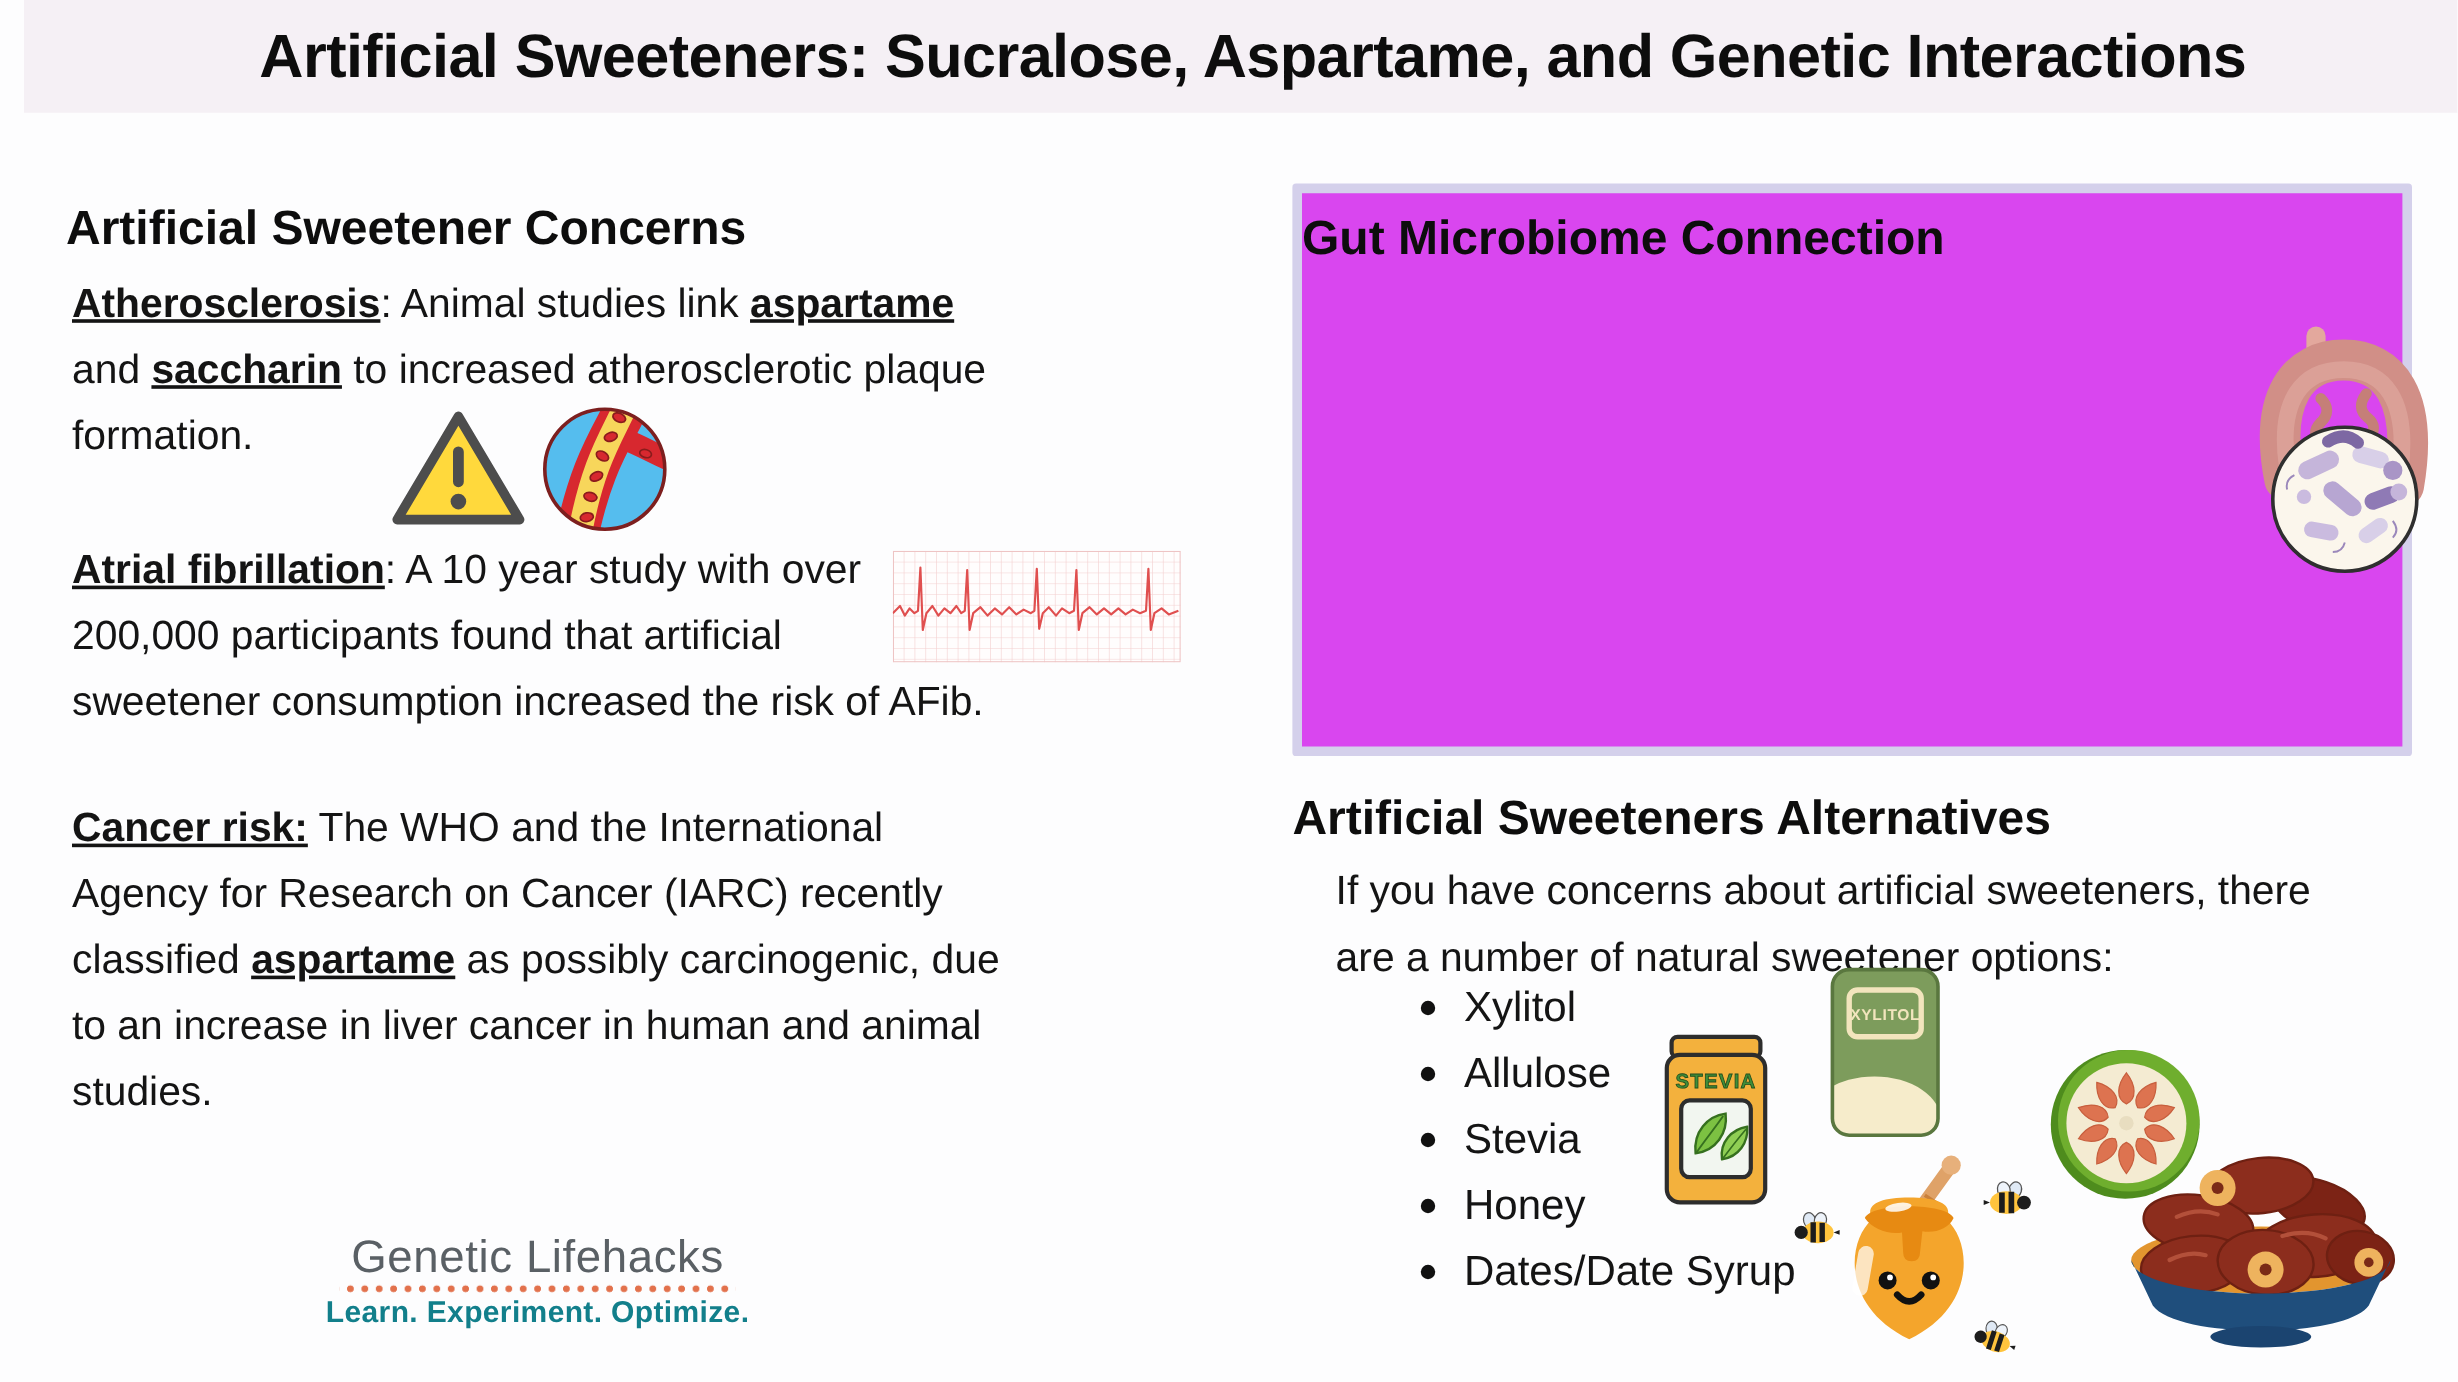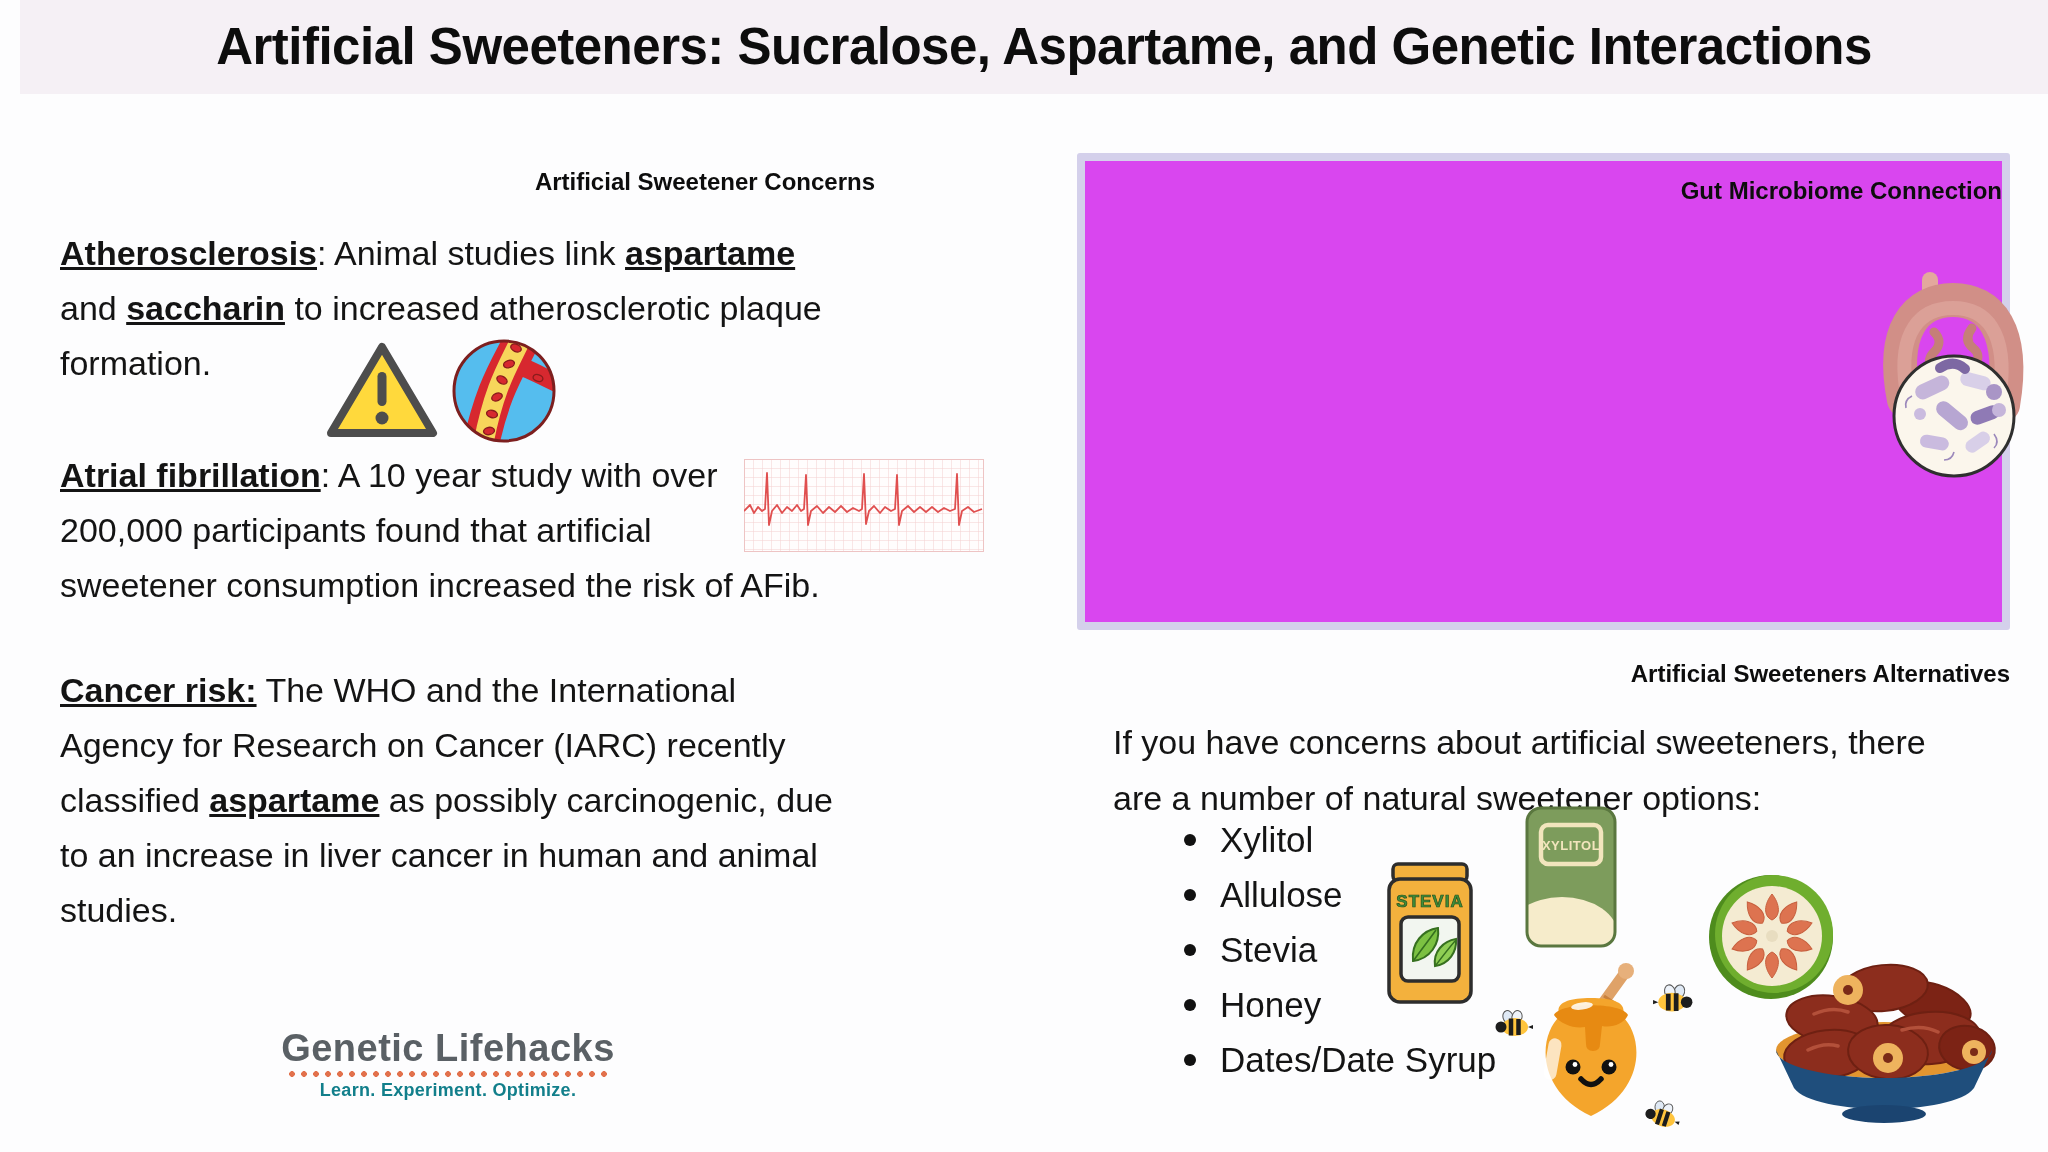--- a/index.html
+++ b/index.html
@@ -9,7 +9,7 @@
   .banner{position:absolute;left:0;top:0;width:2048px;height:94px;background:#f5f0f5;margin-left:20px;}
   .banner h1{margin:0;line-height:94px;text-align:center;font-size:51px;font-weight:700;
              letter-spacing:-0.5px;color:#0d0d0d;}
-  .col-heading{margin:0;font-size:24px;font-weight:700;text-align:right;color:#0d0d0d;}
+  .col-heading{margin:0;font-size:40px;font-weight:700;text-align:left;color:#0d0d0d;}
   .body-text{margin:0;font-size:34px;line-height:55px;white-space:pre-line;}
   .b{font-weight:700;text-decoration:underline;}
   .gut-box{position:absolute;left:1077px;top:153px;width:933px;height:477px;

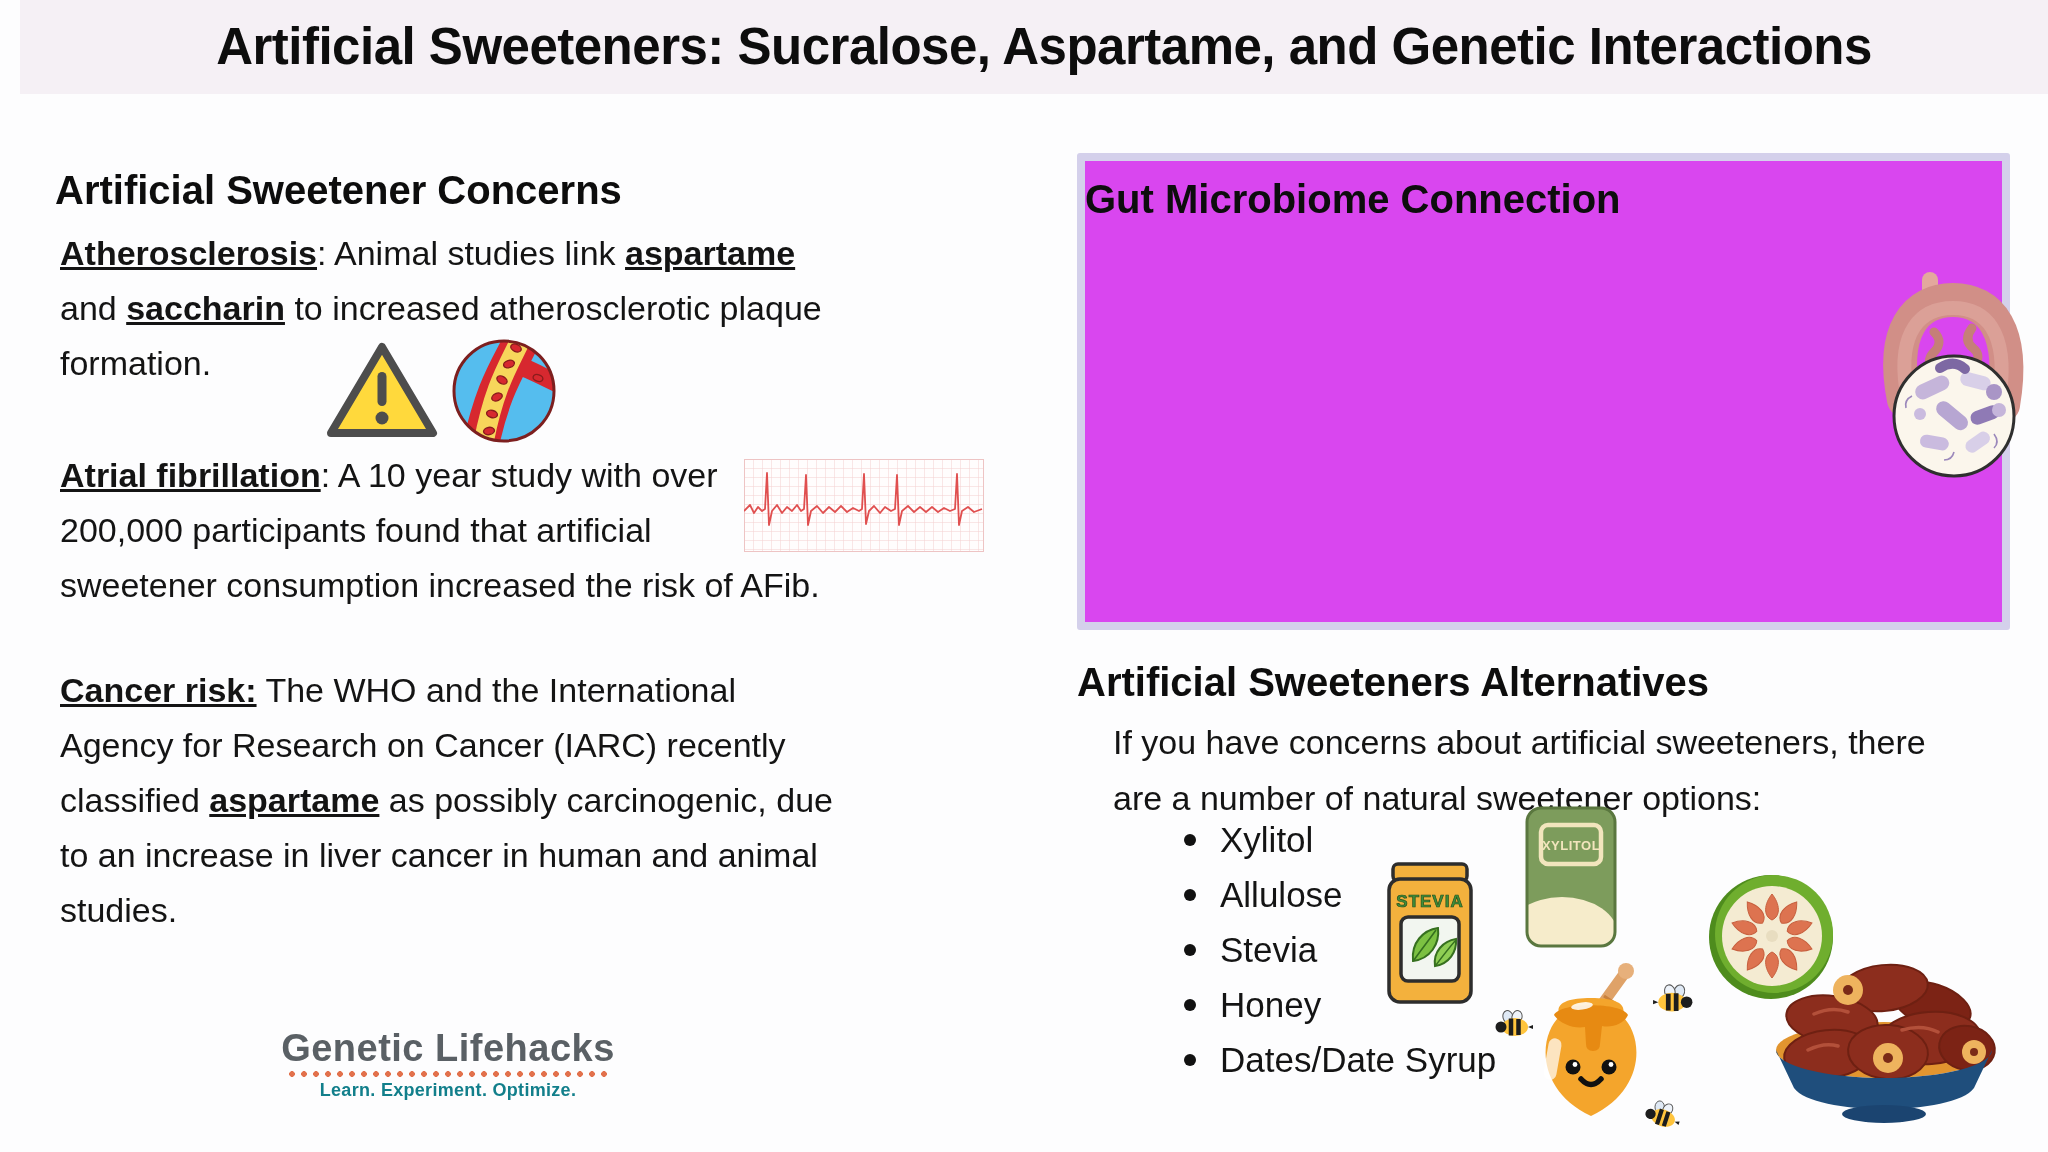--- a/index.html
+++ b/index.html
@@ -20,7 +20,7 @@
   .alts-list li::before{content:"";position:absolute;left:4px;top:22px;width:12px;height:12px;
                         border-radius:50%;background:#111;}
   .logo{position:absolute;left:262px;top:1028px;width:372px;text-align:center;}
-  .logo-title{font-size:38px;font-weight:700;color:#5a6065;letter-spacing:0.5px;line-height:40px;}
+  .logo-title{font-size:38px;font-weight:400;color:#5a6065;letter-spacing:0.5px;line-height:40px;}
   .logo-dots{width:330px;height:10px;margin:1px auto 1px auto;
              background-image:radial-gradient(circle,#e2714c 2.6px,rgba(0,0,0,0) 3.1px);
              background-size:12px 10px;background-repeat:repeat-x;background-position:center;}

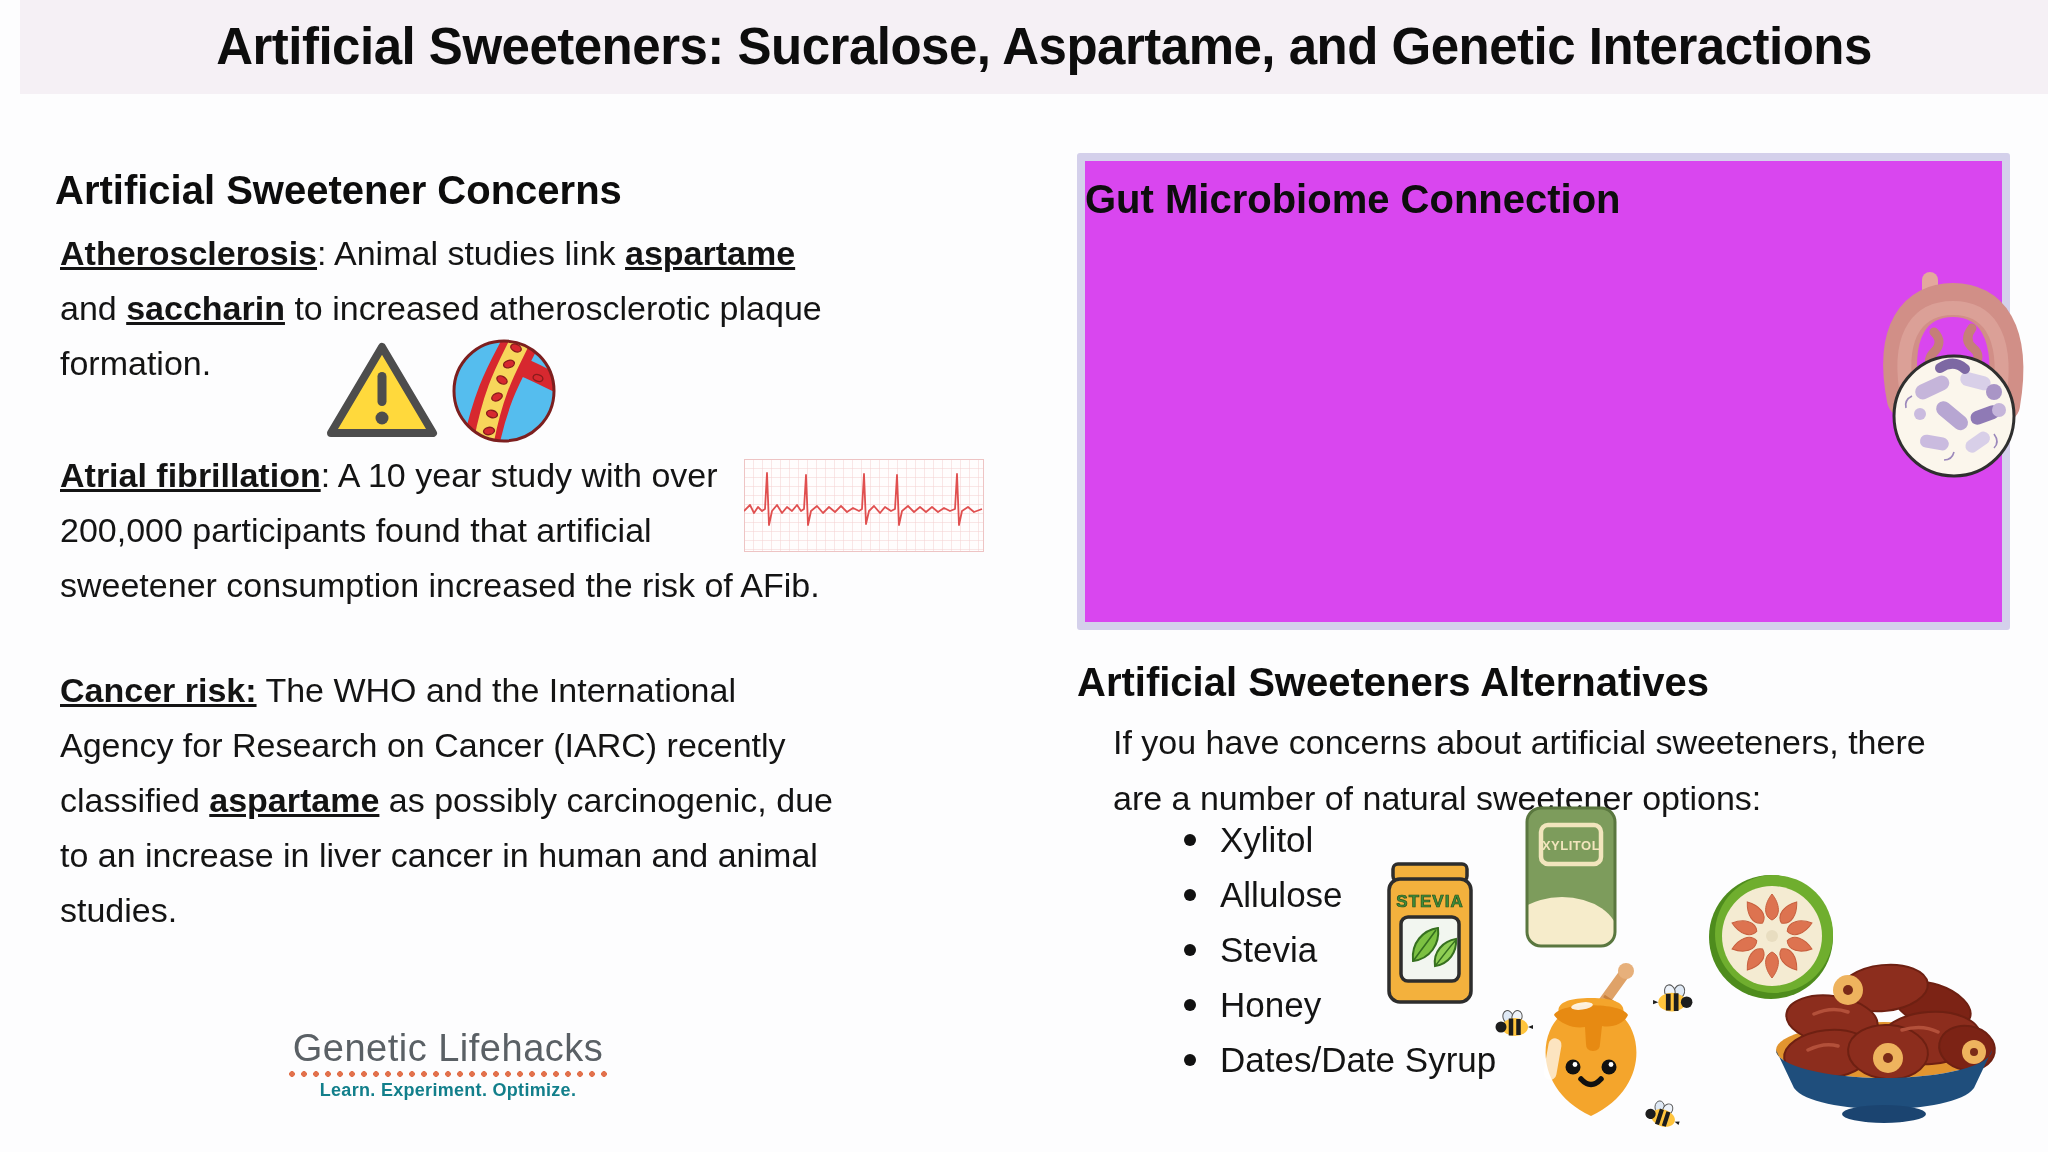--- a/index.html
+++ b/index.html
@@ -24,7 +24,7 @@
   .logo-dots{width:330px;height:10px;margin:1px auto 1px auto;
              background-image:radial-gradient(circle,#e2714c 2.6px,rgba(0,0,0,0) 3.1px);
              background-size:12px 10px;background-repeat:repeat-x;background-position:center;}
-  .logo-tagline{font-size:18px;font-weight:700;color:#127f8b;letter-spacing:0.3px;}
+  .logo-tagline{font-size:25px;font-weight:700;color:#127f8b;letter-spacing:0.3px;}
   svg{display:block;}
   svg text{font-family:"Liberation Sans",sans-serif;}
 </style>

